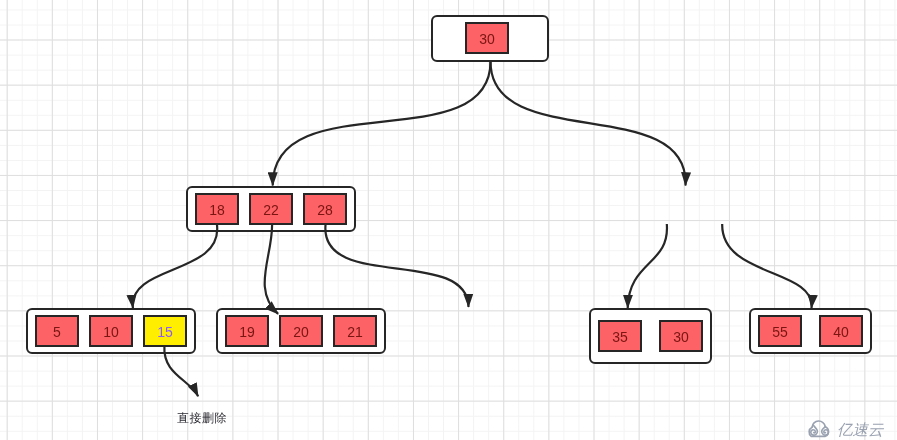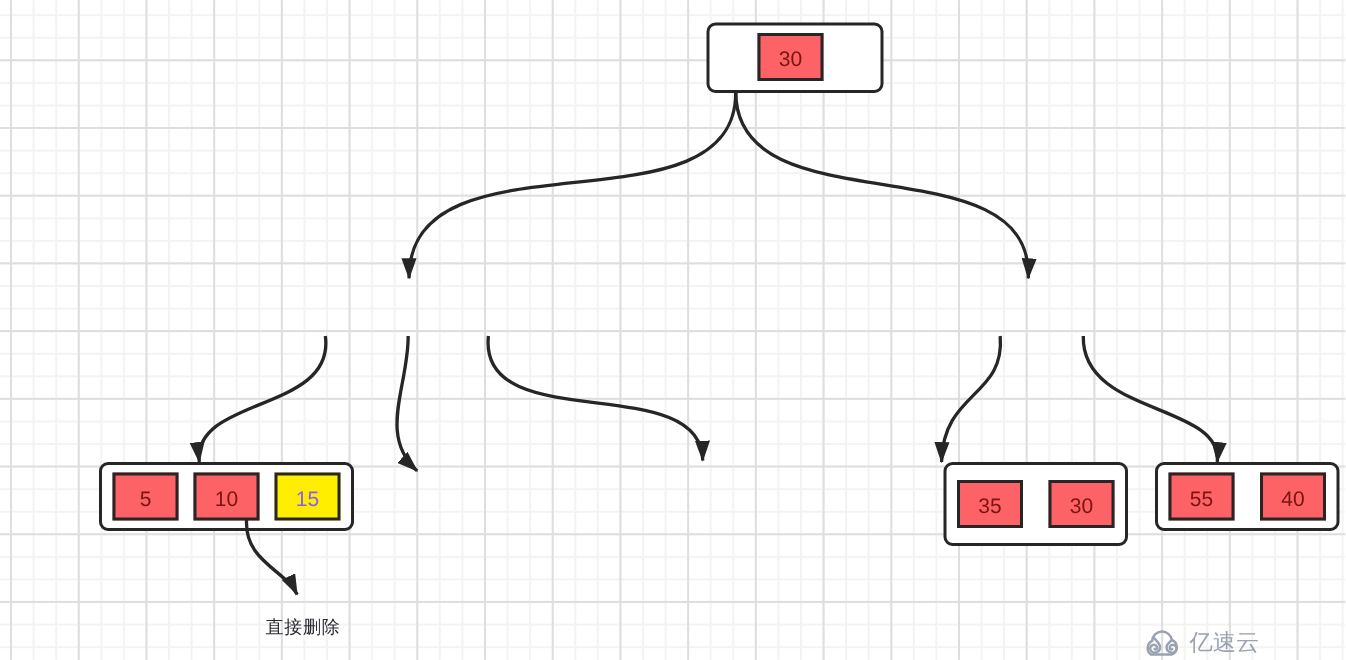--- a/index.html
+++ b/index.html
@@ -22,7 +22,7 @@
   .edge{fill:none;stroke:#262626;stroke-width:2.2;}
   #nodes{position:absolute;inset:0;z-index:2;}
   .node{position:absolute;box-sizing:border-box;background:#fff;border:2.6px solid #262626;border-radius:6px;
-        display:flex;align-items:center;justify-content:space-between;padding:0 7px;margin-left:40px;}
+        display:flex;align-items:center;justify-content:space-between;padding:0 7px;}
   .cell{box-sizing:border-box;border:2px solid #262626;width:44px;height:32px;
         display:flex;align-items:center;justify-content:center;font-size:14px;color:#7a1511;
         font-family:"Liberation Sans", sans-serif;line-height:1;padding-top:2px;}

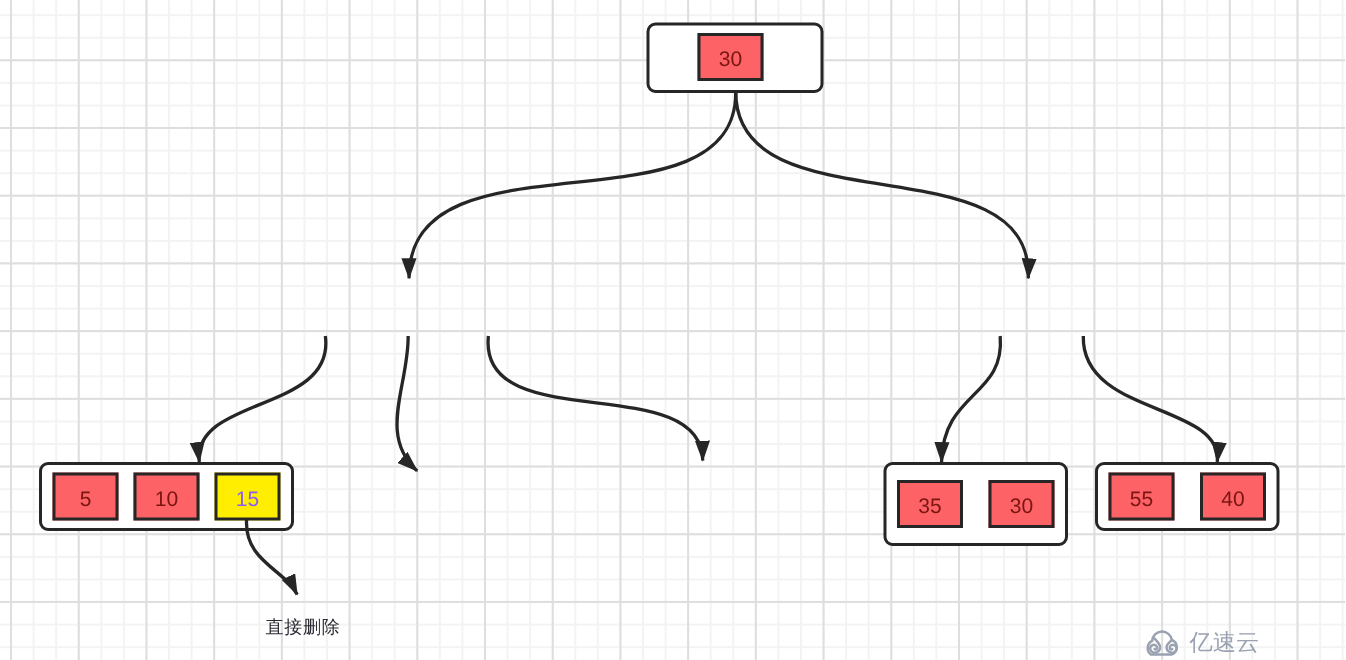--- a/index.html
+++ b/index.html
@@ -61,6 +61,17 @@
         <span>30</span>
       </div>
   </div>
+  <div class="node" style="left: 186px; top: 186px; width: 170px; height: 46px;">
+    <div class="cell red">
+        <span>18</span>
+      </div>
+    <div class="cell red">
+        <span>22</span>
+      </div>
+    <div class="cell red">
+        <span>28</span>
+      </div>
+  </div>
   <div class="node" style="left: 26px; top: 308px; width: 170px; height: 46px;">
     <div class="cell red">
         <span>5</span>

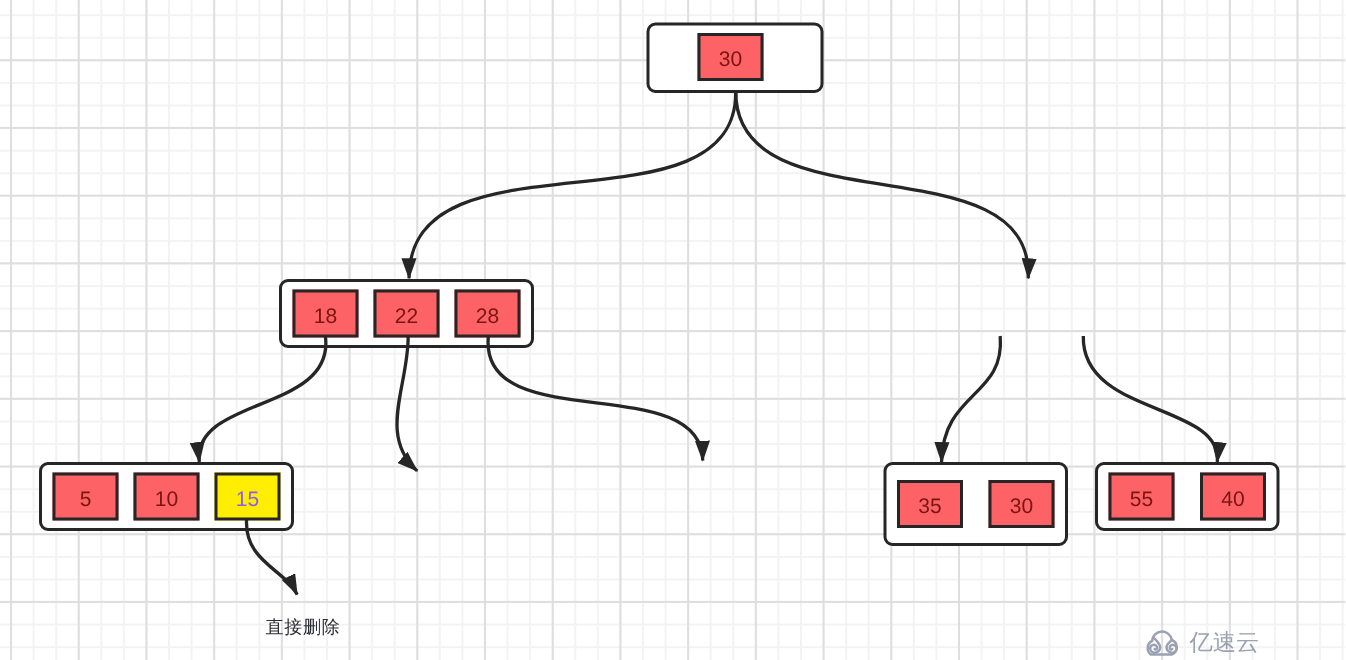--- a/index.html
+++ b/index.html
@@ -83,6 +83,17 @@
         <span>15</span>
       </div>
   </div>
+  <div class="node" style="left: 216px; top: 308px; width: 170px; height: 46px;">
+    <div class="cell red">
+        <span>19</span>
+      </div>
+    <div class="cell red">
+        <span>20</span>
+      </div>
+    <div class="cell red">
+        <span>21</span>
+      </div>
+  </div>
   <div class="node" style="left: 589px; top: 308px; width: 123px; height: 56px;">
     <div class="cell red">
         <span>35</span>

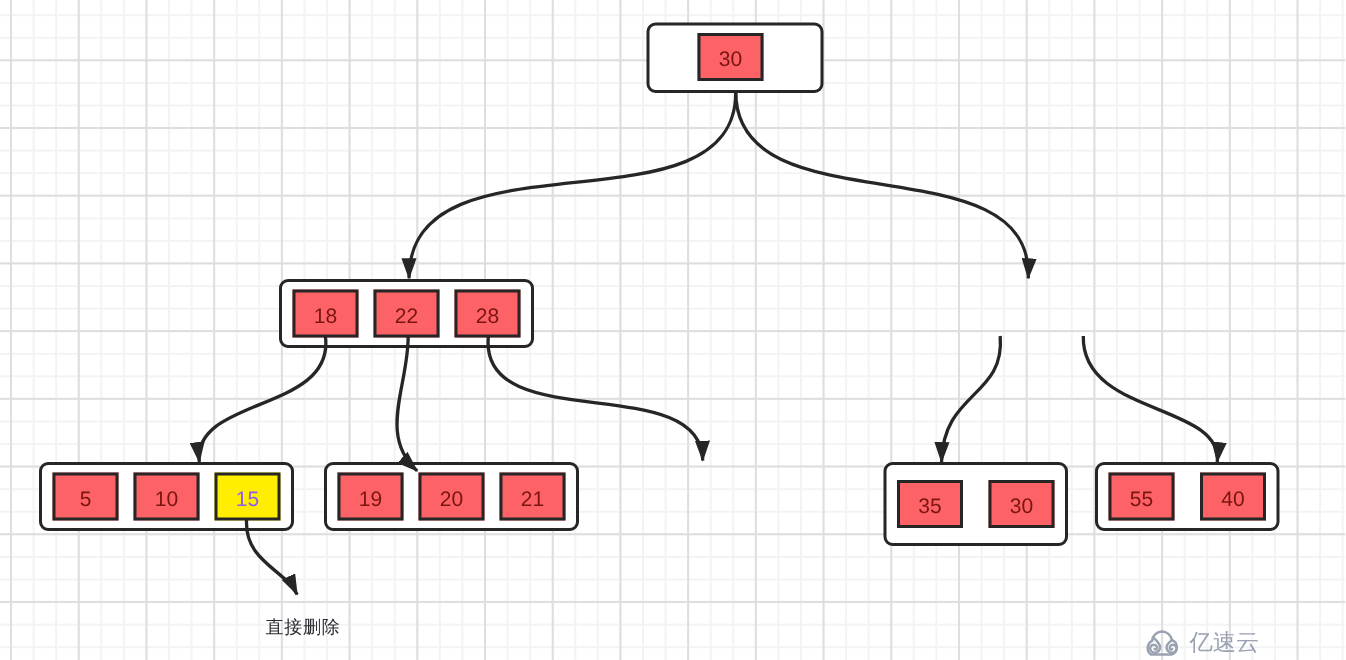--- a/index.html
+++ b/index.html
@@ -102,7 +102,7 @@
         <span>30</span>
       </div>
   </div>
-  <div class="node" style="left: 730px; top: 308px; width: 123px; height: 46px;">
+  <div class="node" style="left: 749px; top: 308px; width: 123px; height: 46px;">
     <div class="cell red">
         <span>55</span>
       </div>

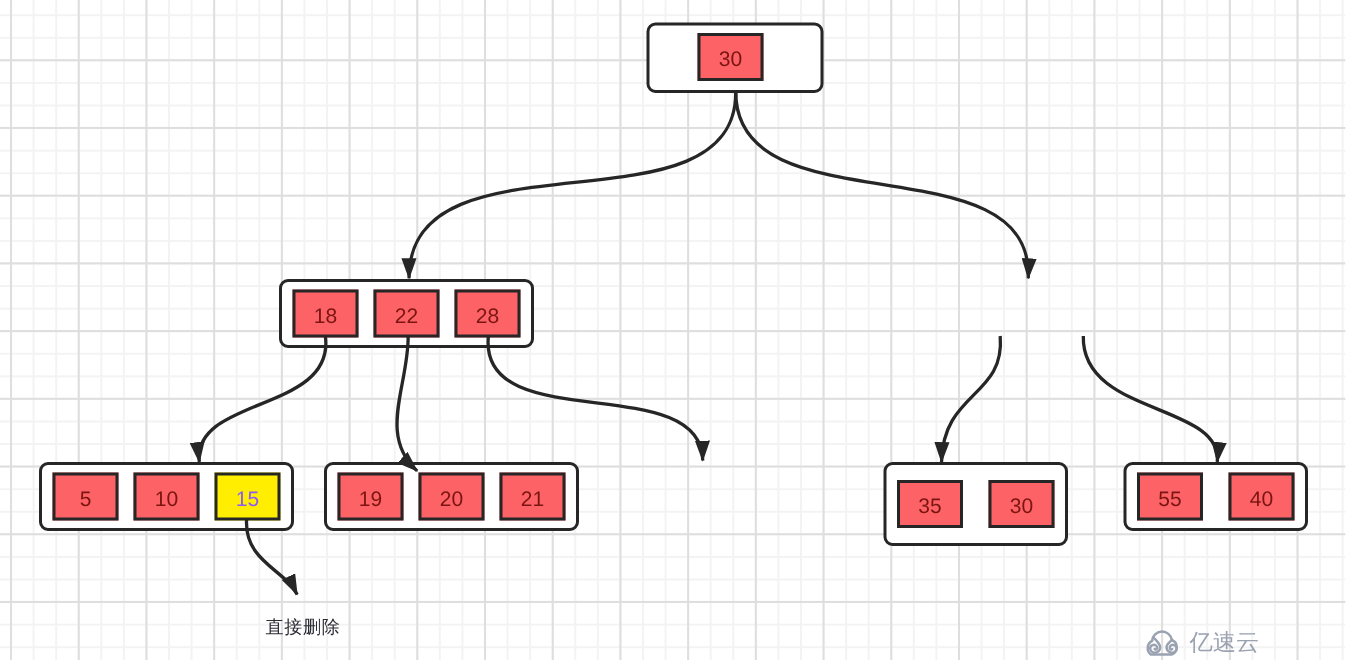--- a/index.html
+++ b/index.html
@@ -30,7 +30,7 @@
   .cell.yellow{background:#ffee00;color:#8b5cf6;}
   .annotation{position:absolute;left:177px;top:408px;font-size:12px;line-height:21px;color:#2b2b33;
     font-family:"Liberation Serif", serif;letter-spacing:0.5px;white-space:nowrap;}
-  .watermark{position:absolute;left:762px;top:418px;display:flex;align-items:center;gap:4px;}
+  .watermark{position:absolute;left:806px;top:418px;display:flex;align-items:flex-end;gap:4px;font-style:italic;}
   .wm-icon{display:block;}
   .wm-text{font-size:15.5px;line-height:18px;color:#9aa2b1;font-family:"Liberation Sans", sans-serif;letter-spacing:0px;}
 </style>

